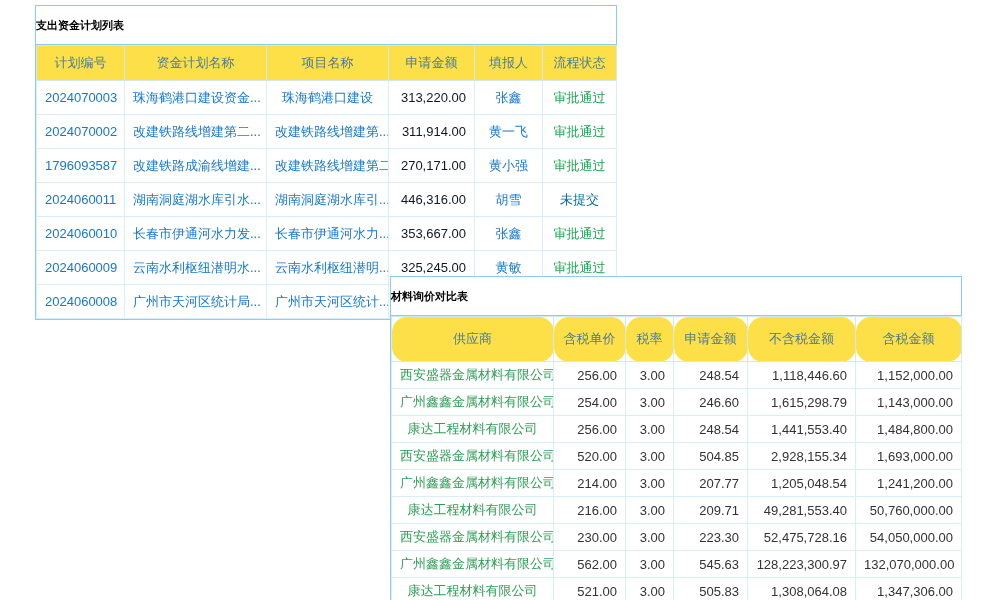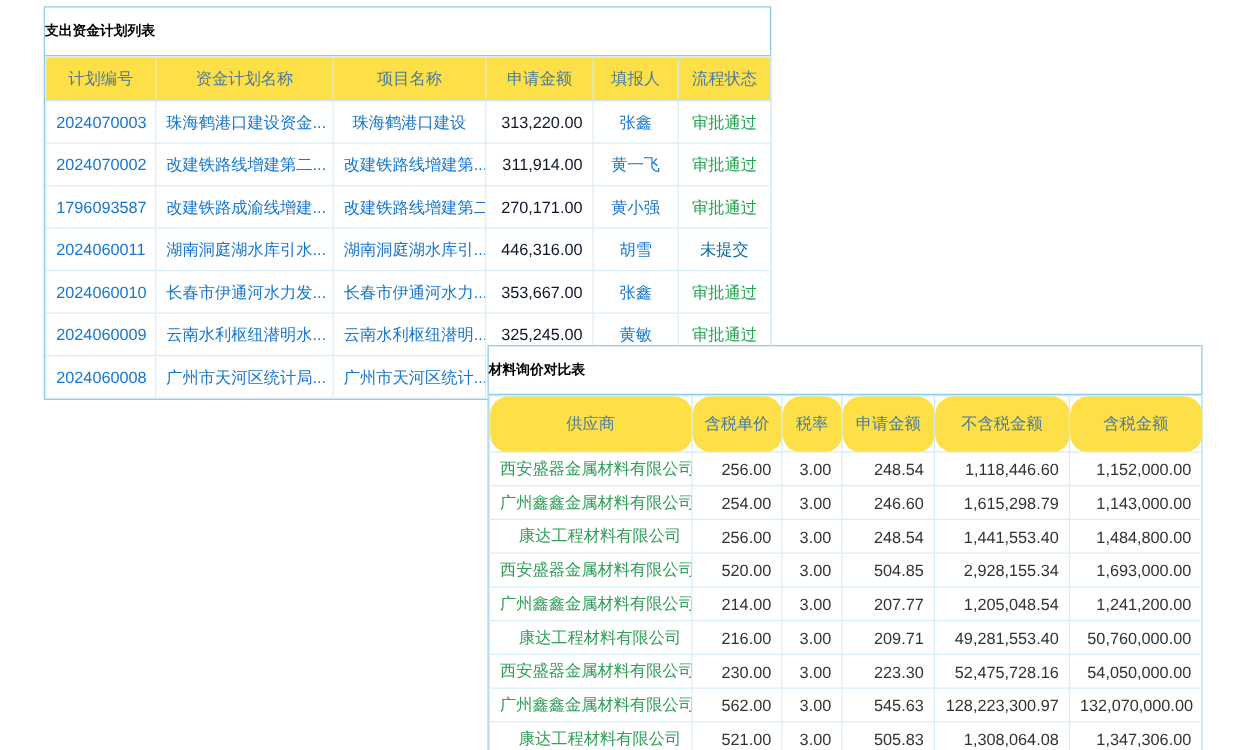--- a/index.html
+++ b/index.html
@@ -45,7 +45,7 @@
   
   .panel-quote th{height:40px;border-radius:15px;}
   .panel-quote td{height:26px;text-align:right;}
-  .panel-quote td.col-supplier{color:#2f9e57;}
+  .panel-quote td.col-supplier{color:#2f9e57;text-align:center;}
 </style>
 </head>
 <body>

